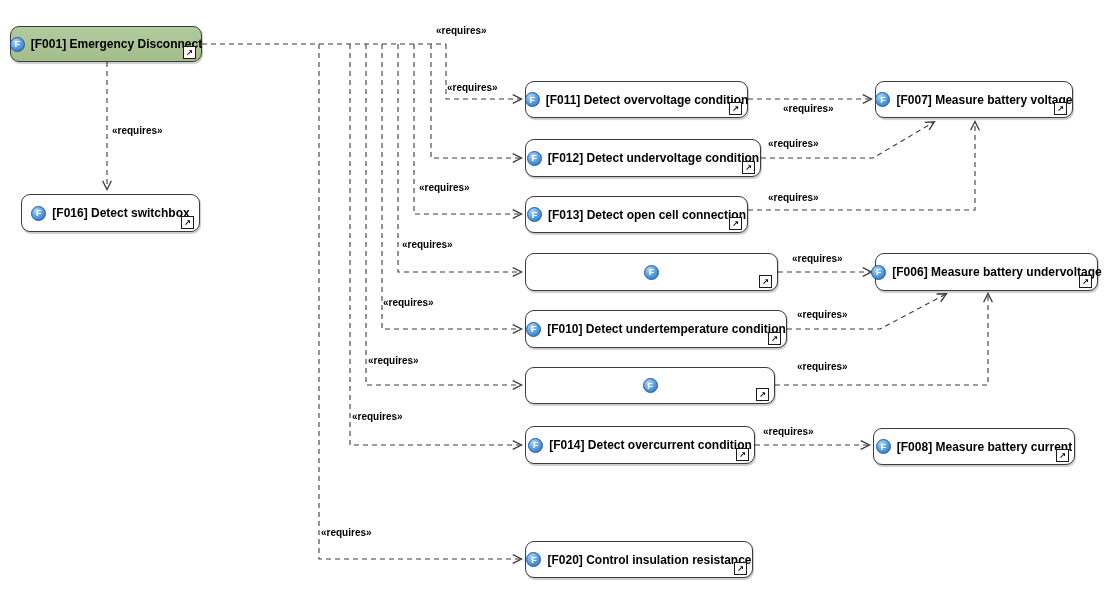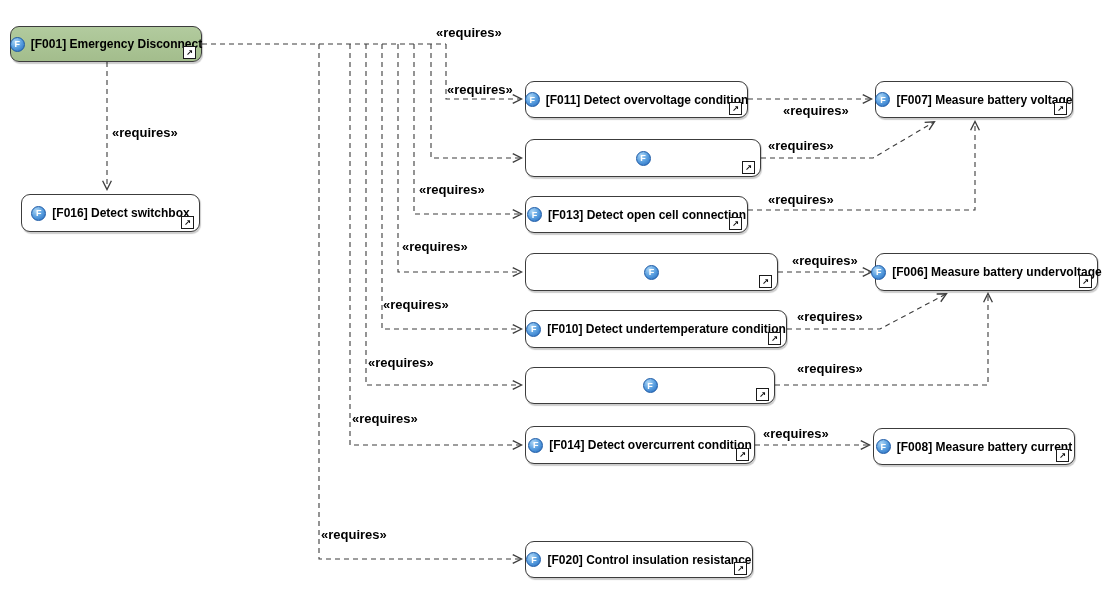--- a/index.html
+++ b/index.html
@@ -20,7 +20,7 @@
   .deco{position:absolute;right:5px;bottom:2px;width:11px;height:11px;border:1px solid #1a1a1a;
         background:#fff;color:#111;font-size:8px;font-weight:bold;line-height:1;
         display:flex;align-items:center;justify-content:center;}
-  .elbl{position:absolute;font-size:13px;font-weight:bold;color:#000;white-space:nowrap;}
+  .elbl{position:absolute;font-size:10px;font-weight:bold;color:#000;white-space:nowrap;}
   .conn{fill:none;stroke:#3c3c3c;stroke-width:1.1;stroke-dasharray:5 4;}
 </style>
 </head>

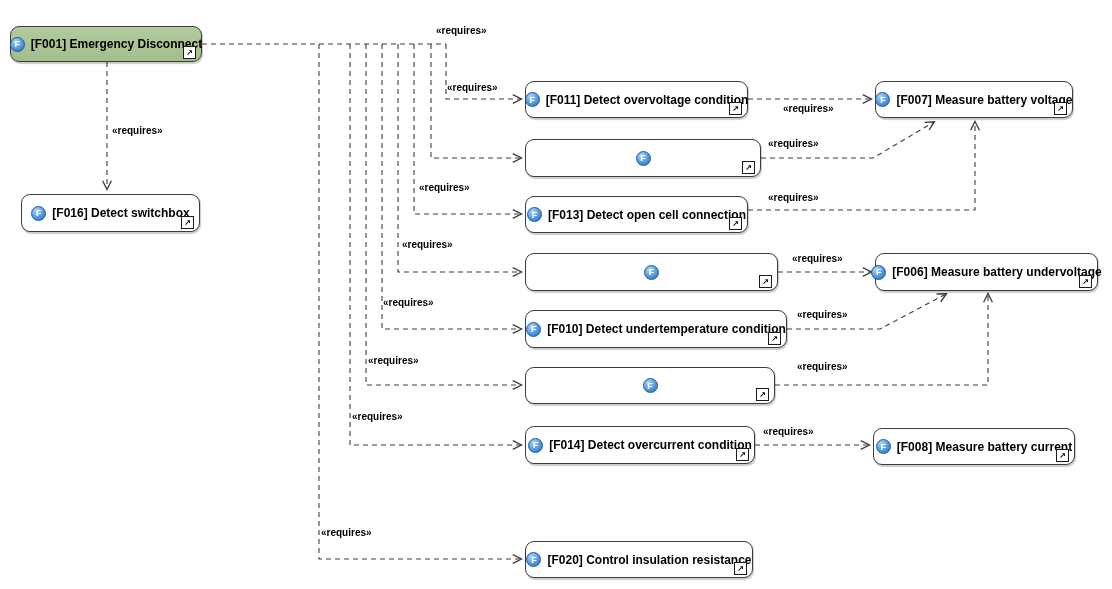--- a/index.html
+++ b/index.html
@@ -115,6 +115,7 @@
     <span class="fic">
         <i>F</i>
       </span>
+    <span class="nlbl">[F012] Detect undervoltage condition</span>
     <span class="deco">↗</span>
   </div>
 

